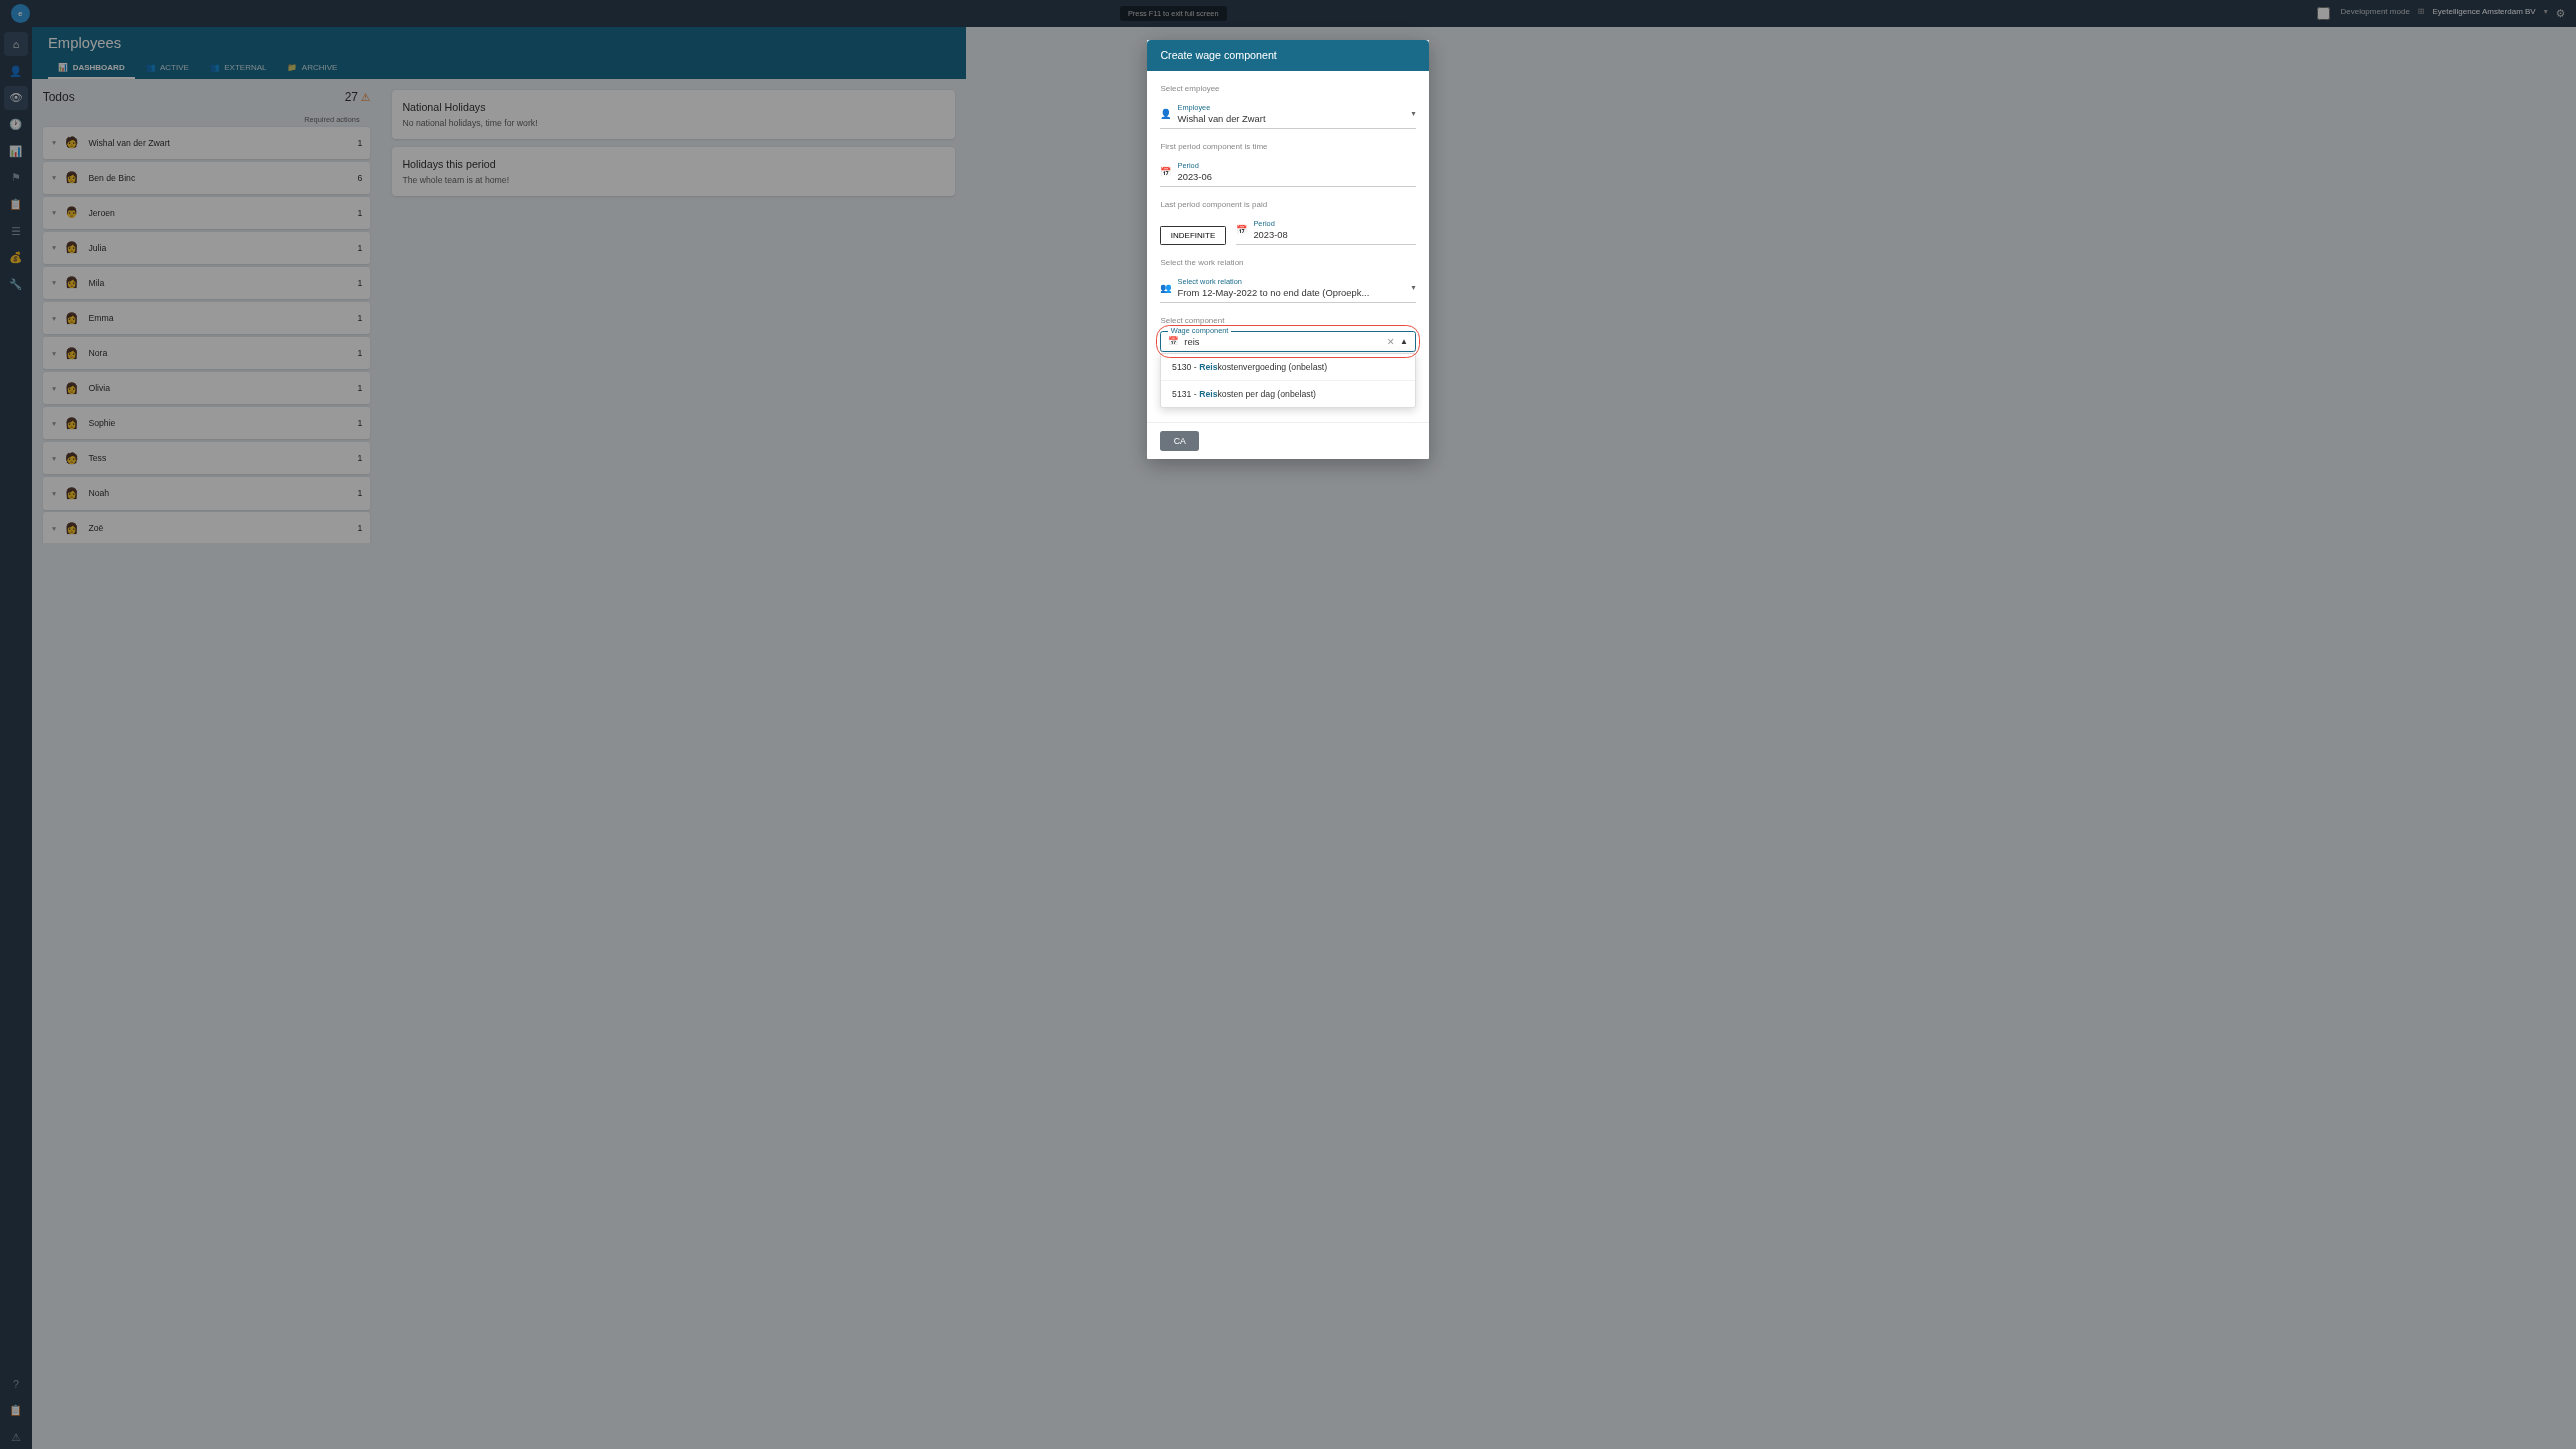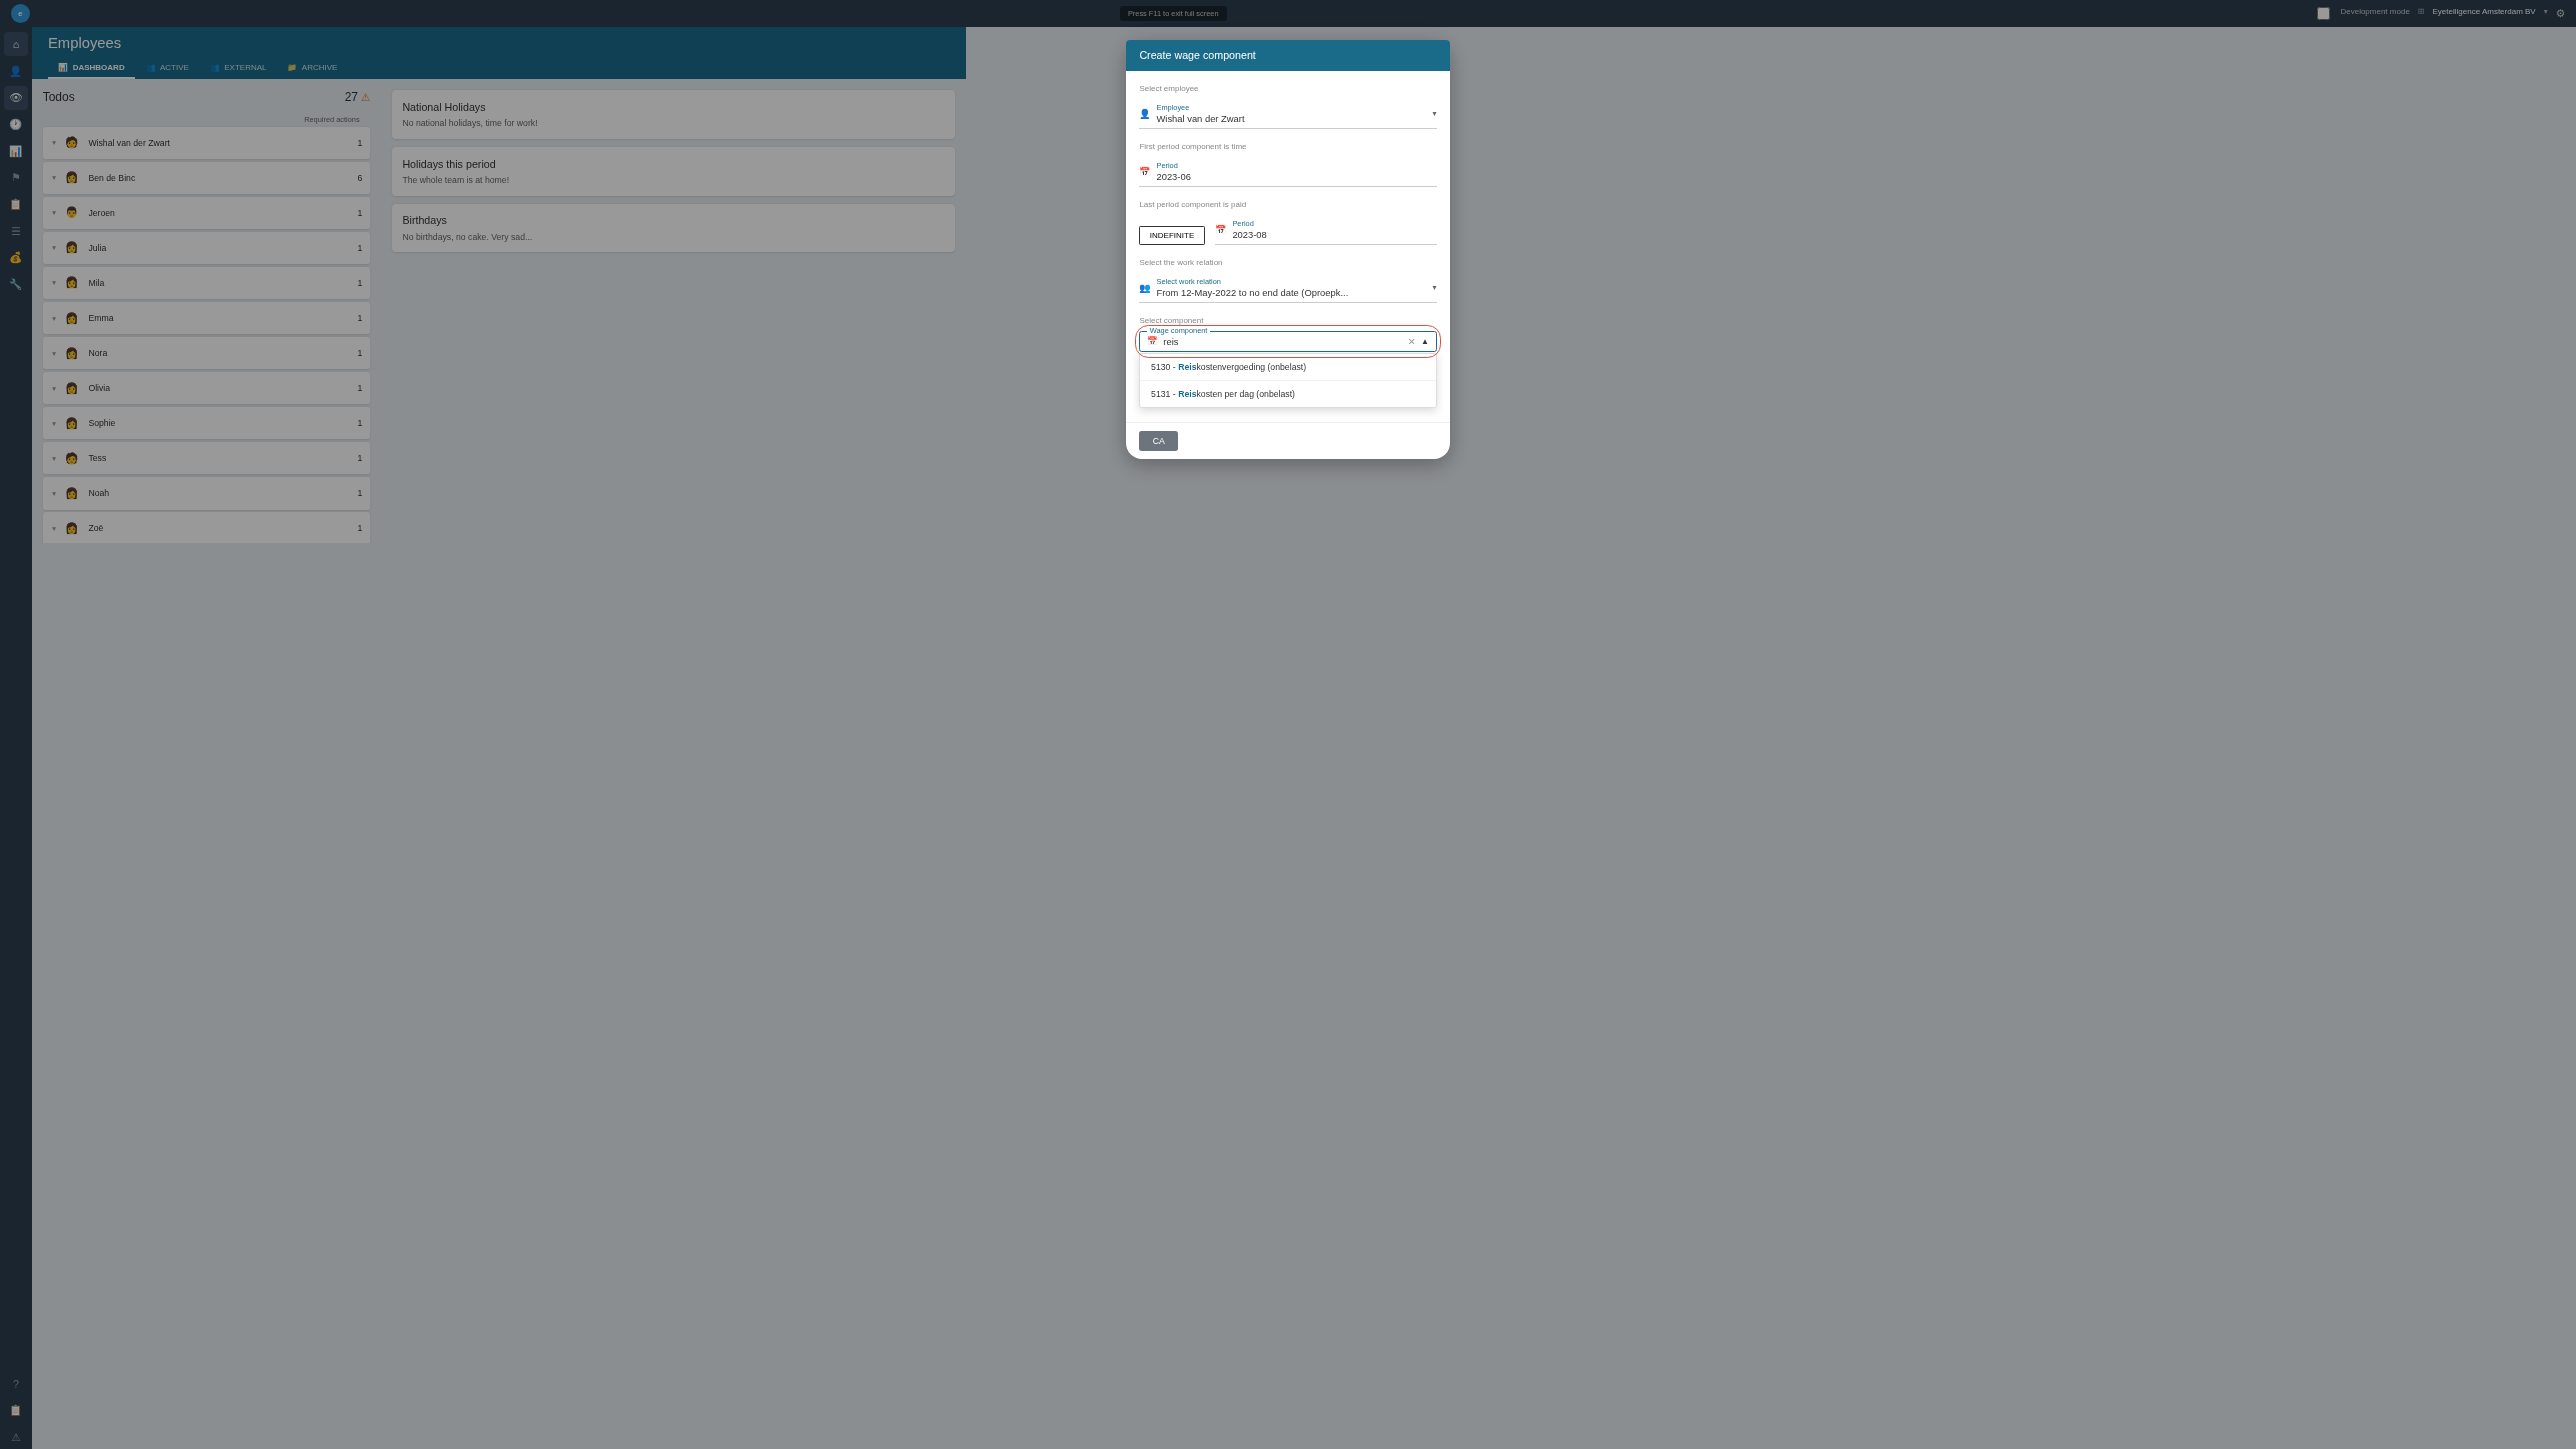--- a/index.html
+++ b/index.html
@@ -84,7 +84,7 @@
       padding-top: 40px;
     }
     .modal {
-      background: white; width: 324px; border-radius: 16px; overflow: visible;
+      background: white; width: 282px; border-radius: 1px; overflow: visible;
       box-shadow: 0 5.4px 21.5px rgba(0,0,0,0.3);
     }
     .modal-header {

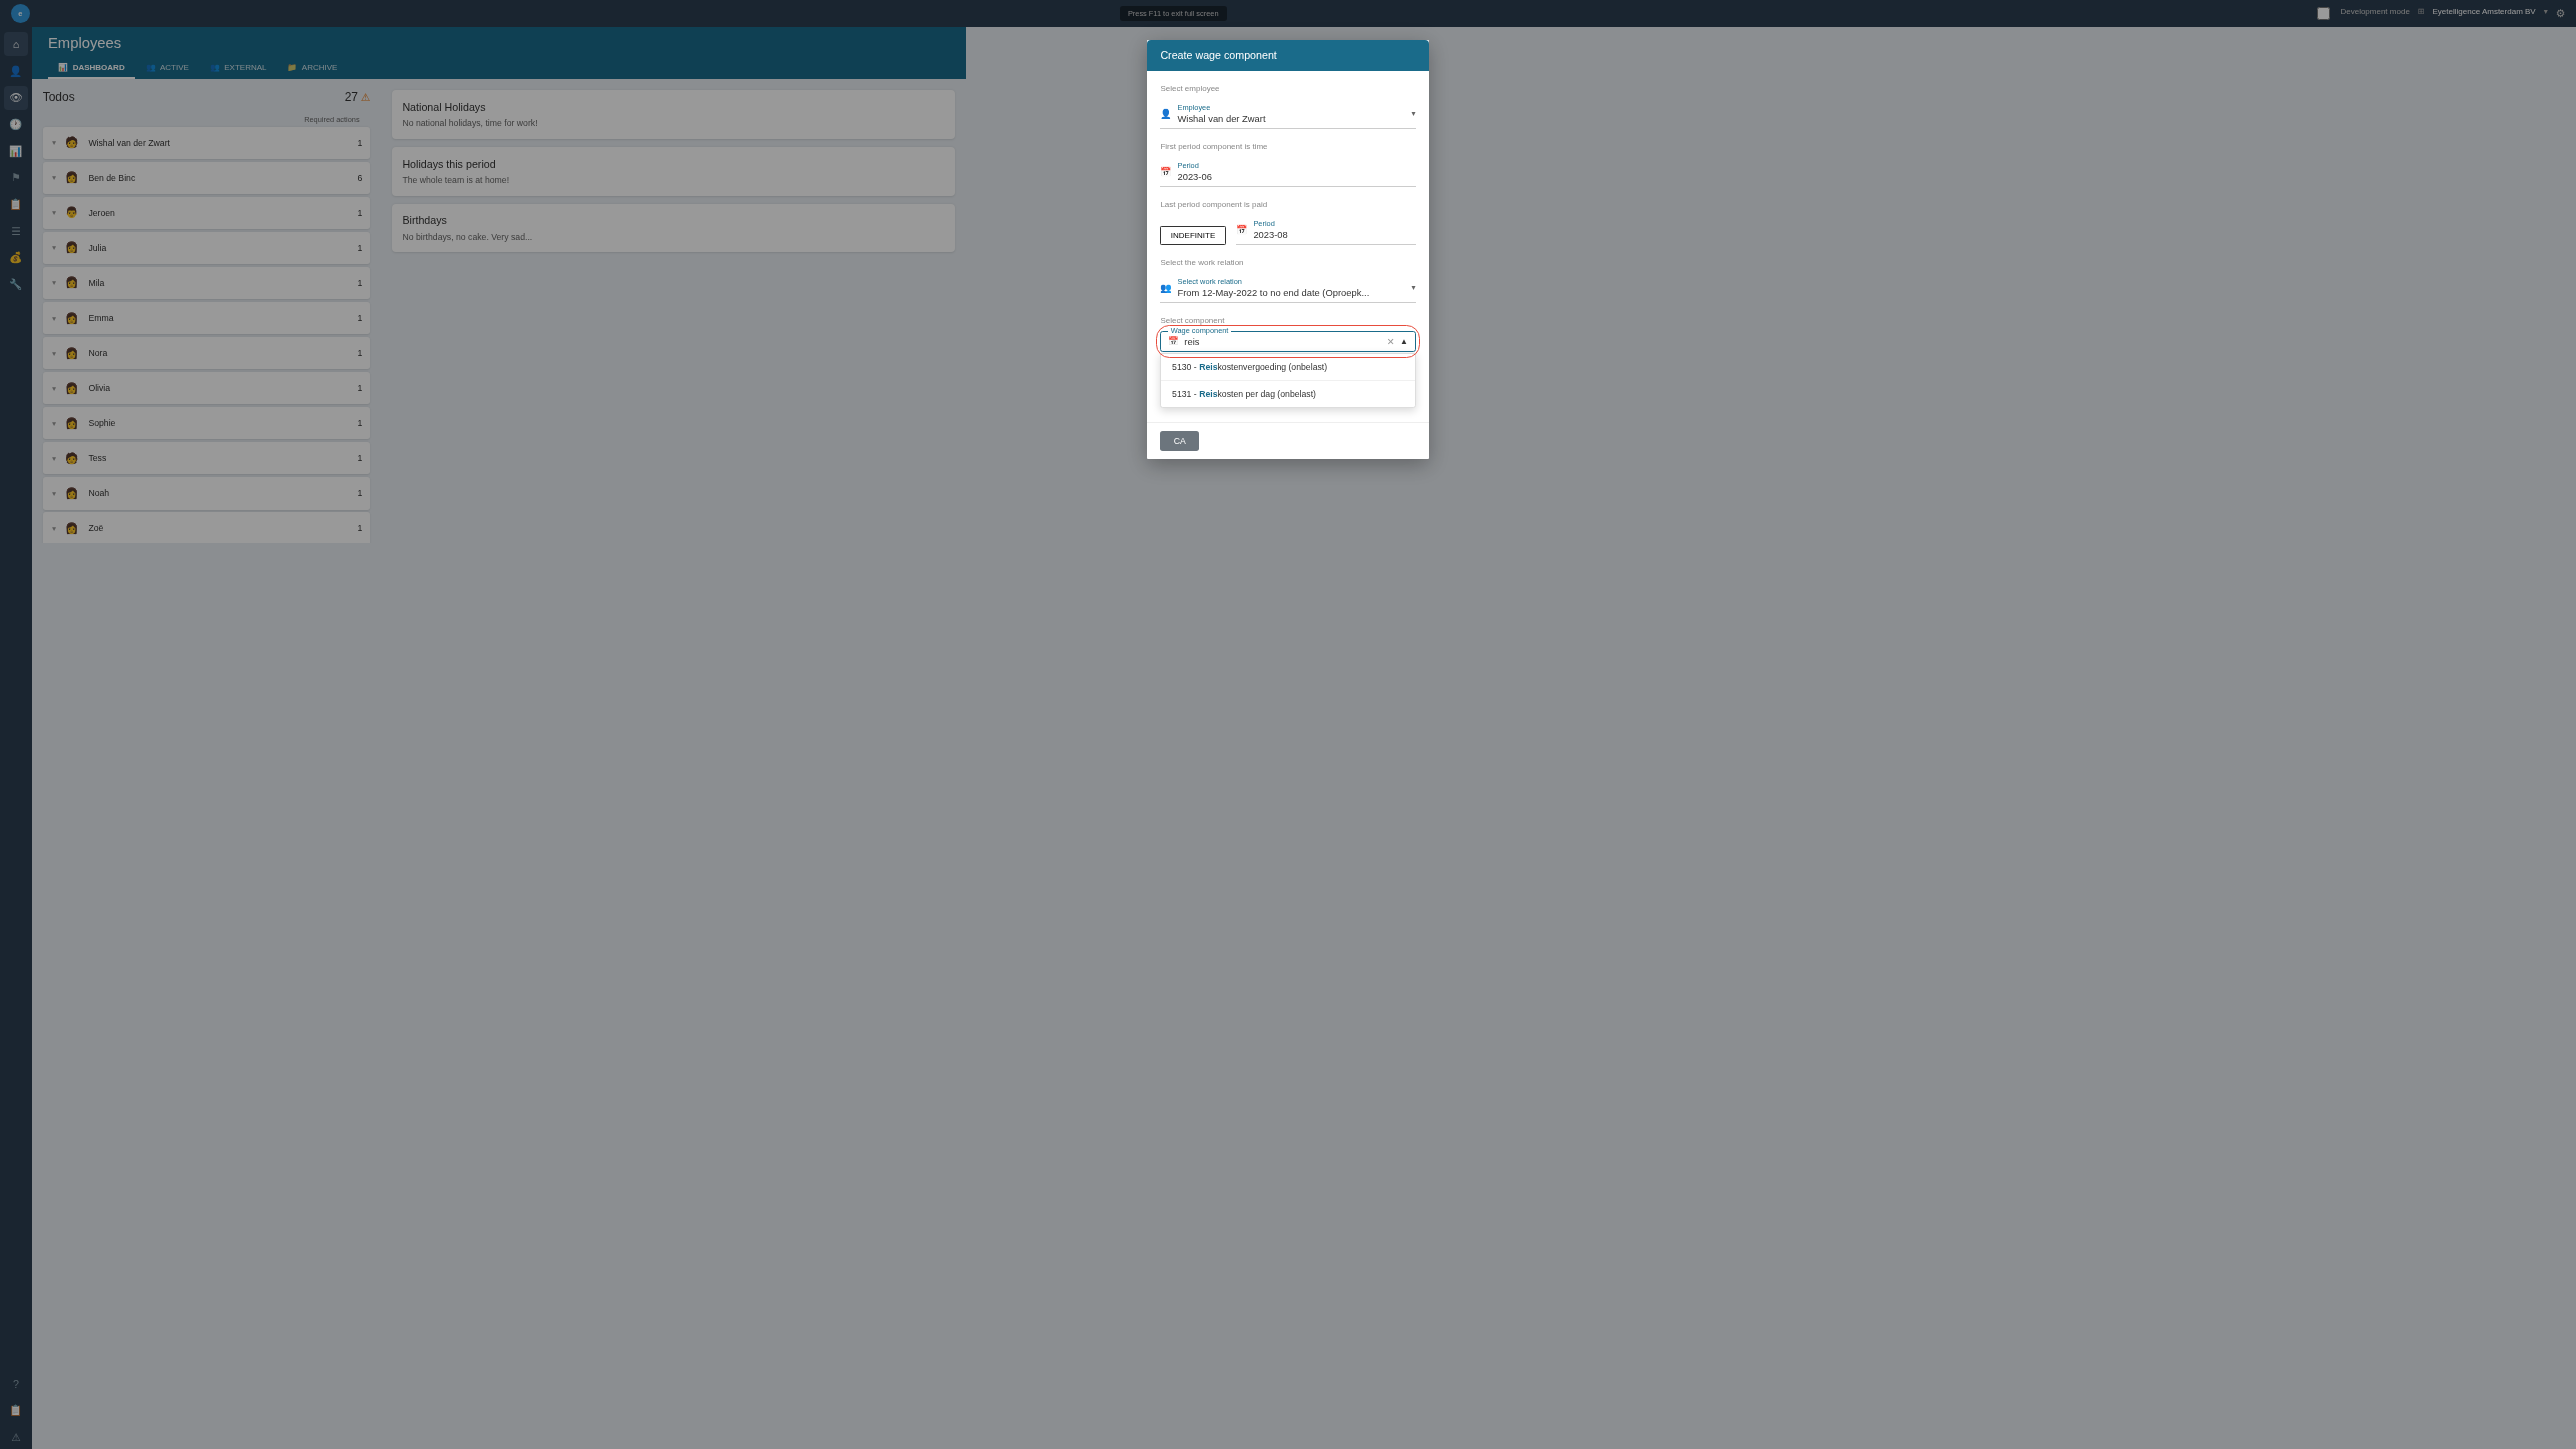--- a/index.html
+++ b/index.html
@@ -335,10 +335,6 @@
           <div class="widget-title">Holidays this period</div>
           <div class="widget-text">The whole team is at home!</div>
         </div>
-        <div class="widget-card">
-          <div class="widget-title">Birthdays</div>
-          <div class="widget-text">No birthdays, no cake. Very sad...</div>
-        </div>
       </div>
     </div>
   </div>

